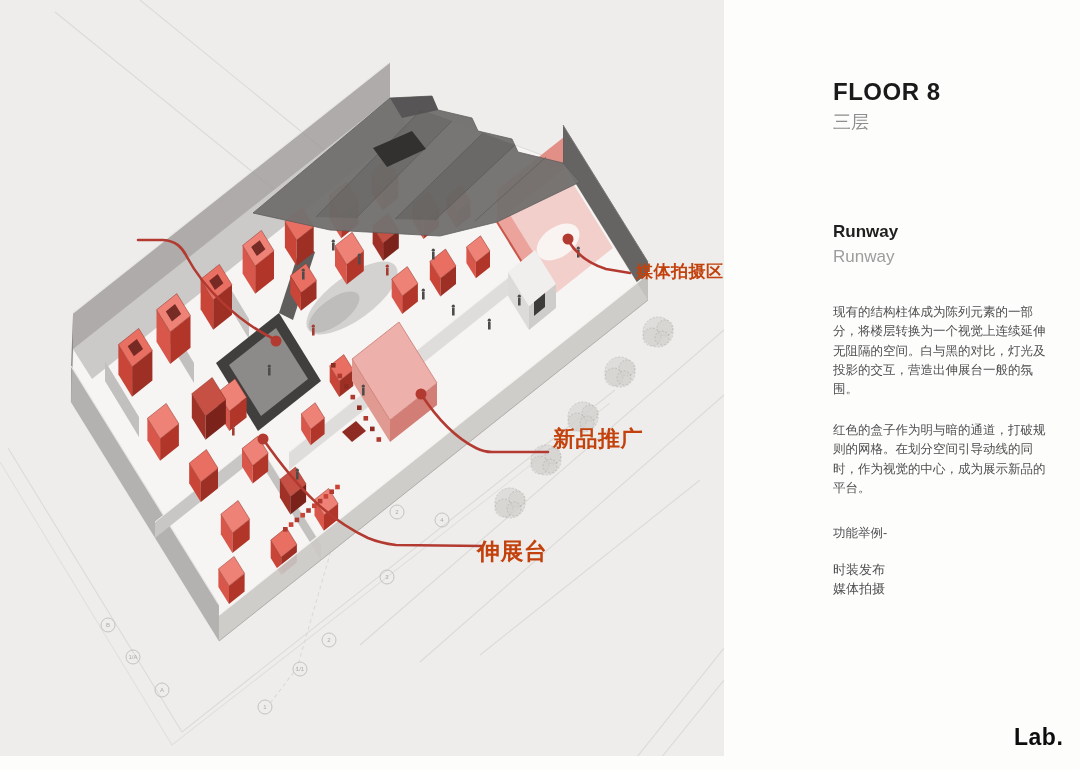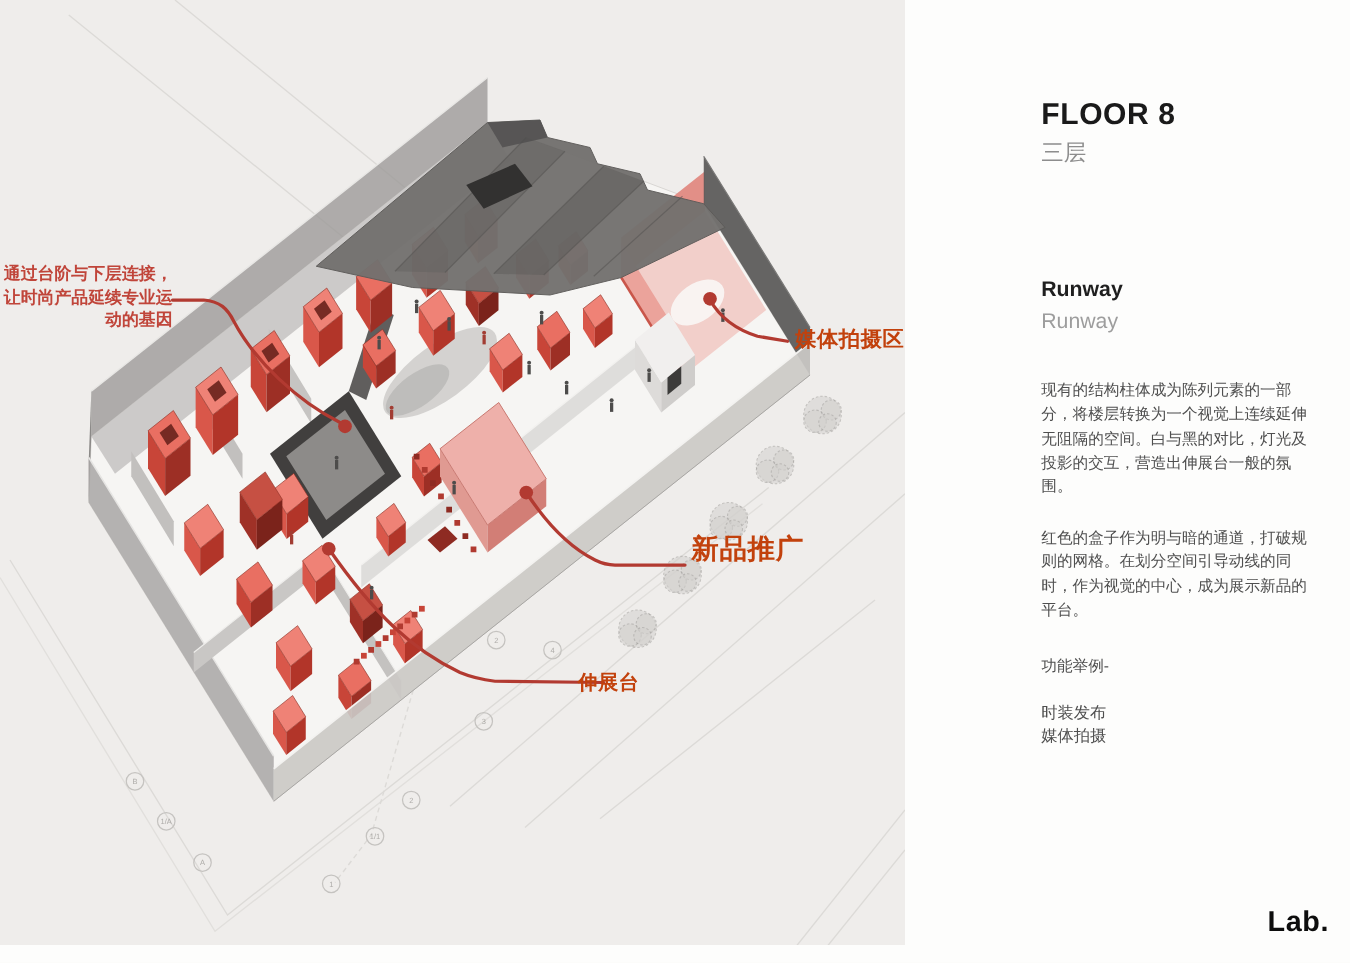--- a/index.html
+++ b/index.html
@@ -328,9 +328,6 @@
       </g>
     </svg>
 
-    <div class="ann ann-note">通过台阶与下层连接，
-让时尚产品延续专业运
-动的基因</div>
     <div class="ann ann-media">媒体拍摄区</div>
     <div class="ann ann-newproduct">新品推广</div>
     <div class="ann ann-runway">伸展台</div>

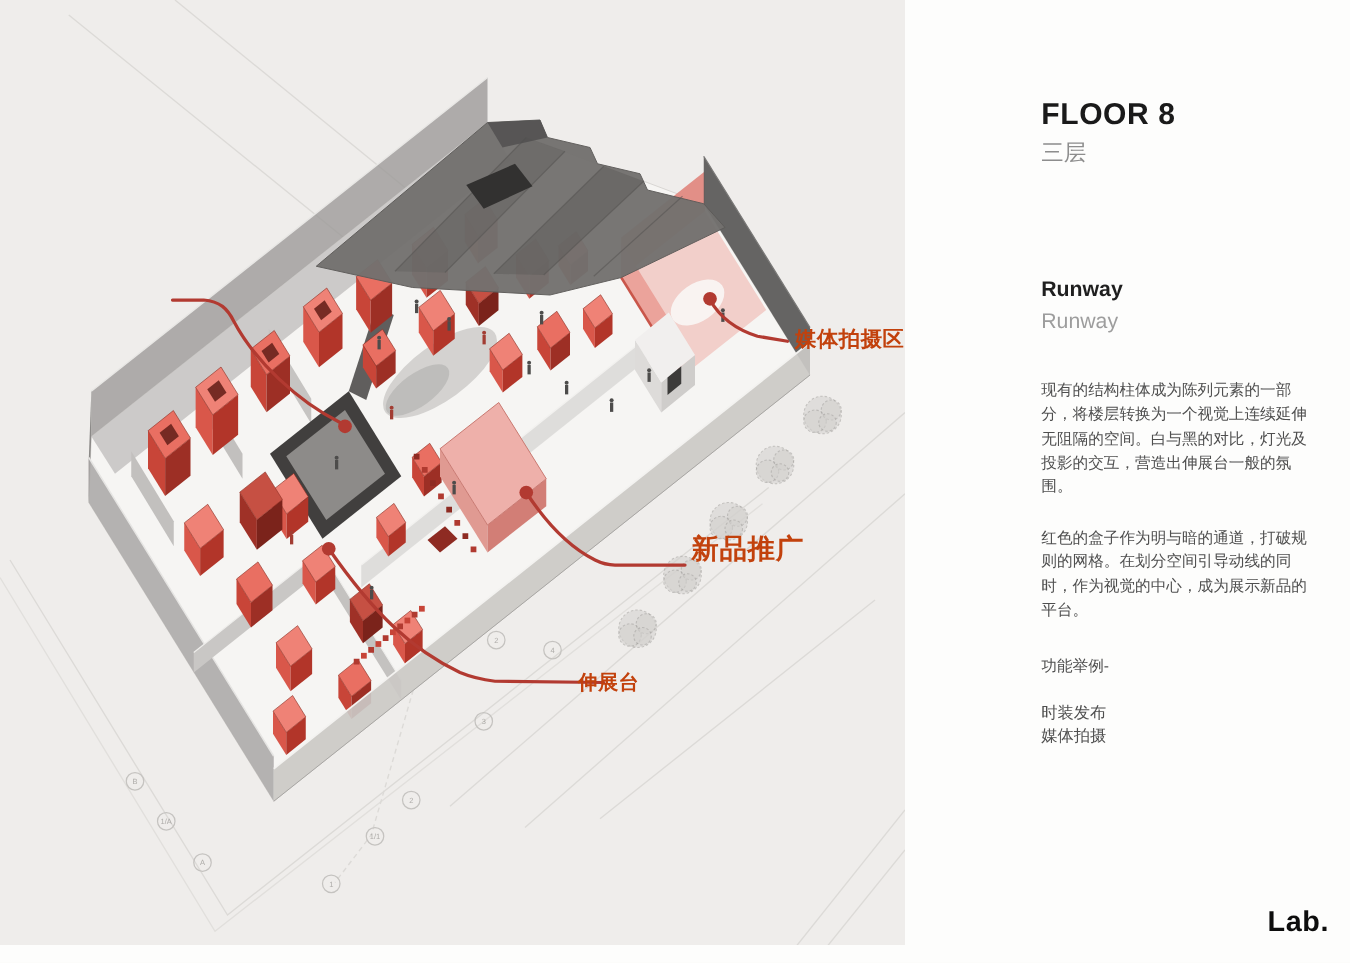--- a/index.html
+++ b/index.html
@@ -12,7 +12,7 @@
             text-align:right;white-space:pre-line;color:#c0453a;}
   .ann-media{left:636px;top:260px;font-size:17px;letter-spacing:.5px;}
   .ann-newproduct{left:553px;top:424px;font-size:22px;letter-spacing:.5px;}
-  .ann-runway{left:462px;top:536px;font-size:16px;letter-spacing:.5px;text-align:center;}
+  .ann-runway{left:477px;top:536px;font-size:23px;letter-spacing:.5px;text-align:center;}
   .ann-runway-desc{left:491px;top:558px;width:180px;font-size:12.8px;line-height:1.45;
                    color:#c04b40;}
   .panel{position:absolute;left:833px;top:0;width:218px;color:#4f4f4f;}

